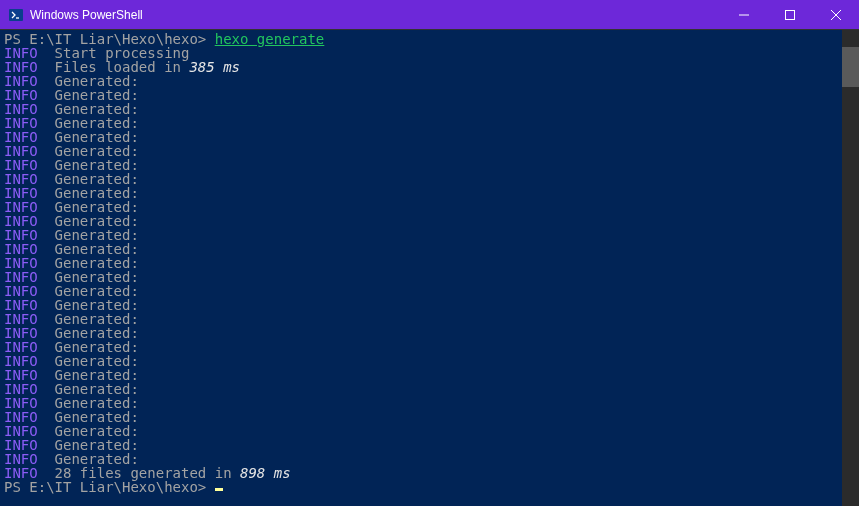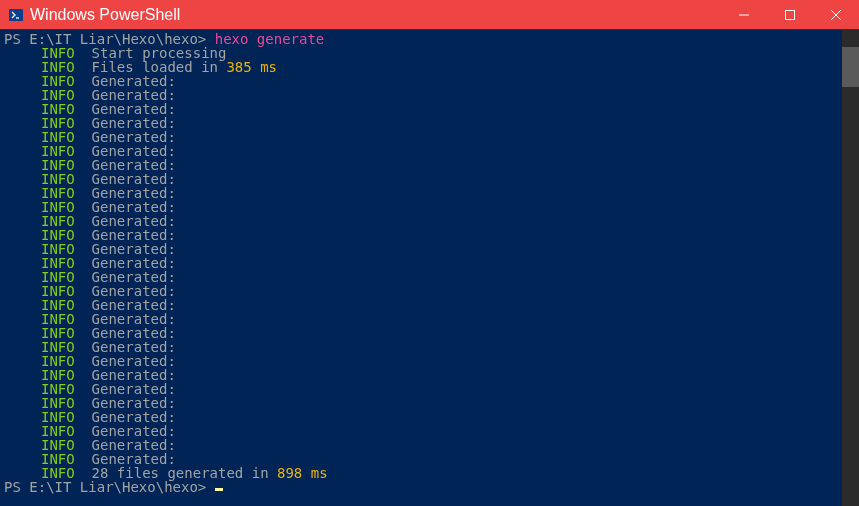--- a/index.html
+++ b/index.html
@@ -19,12 +19,12 @@
 }
 .titlebar {
   height: 30px;
-  background: #ef4444;
+  background: #6d28d9;
   display: flex;
   align-items: center;
   color: #fff;
   font-family: "Segoe UI", sans-serif;
-  font-size: 16px;
+  font-size: 12px;
   border-bottom: 1px solid #333;
 }
 .titlebar-icon {

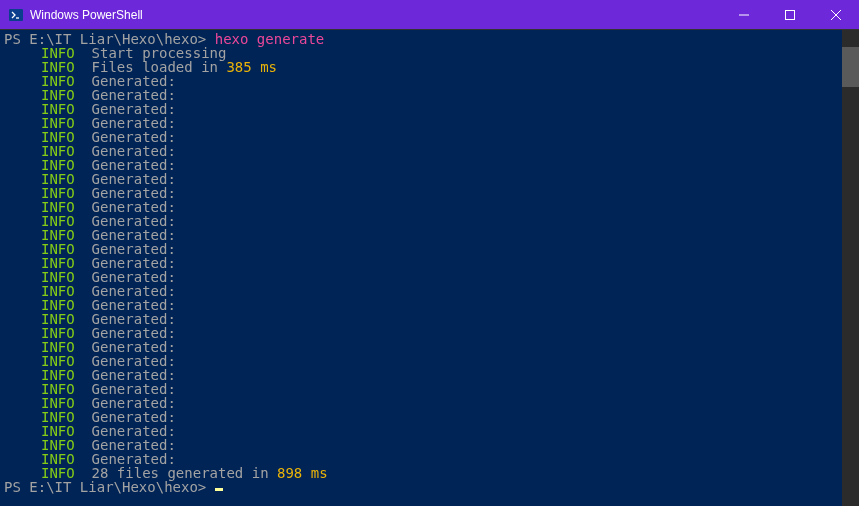--- a/index.html
+++ b/index.html
@@ -75,7 +75,7 @@
   background: #5a5a5a;
 }
 .ps-prompt { color: #a3a3a3; }
-.ps-cmd { color: #ec4899; }
+.ps-cmd { color: #22c55e; text-decoration: underline; }
 .info { color: #84cc16; margin-left: 37px; }
 .gen { color: #a3a3a3; }
 .num { color: #eab308; }

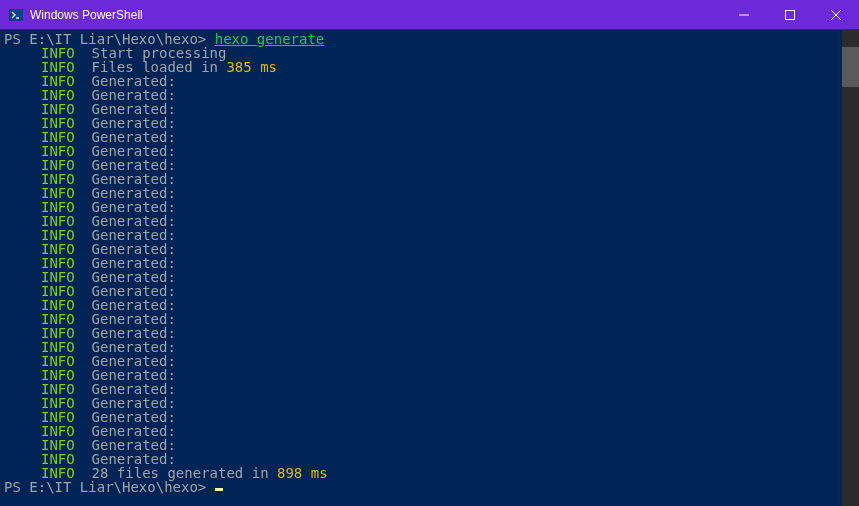--- a/index.html
+++ b/index.html
@@ -76,7 +76,7 @@
 }
 .ps-prompt { color: #a3a3a3; }
 .ps-cmd { color: #22c55e; text-decoration: underline; }
-.info { color: #84cc16; margin-left: 37px; }
+.info { color: #8b5cf6; }
 .gen { color: #a3a3a3; }
 .num { color: #eab308; }
 .cursor {

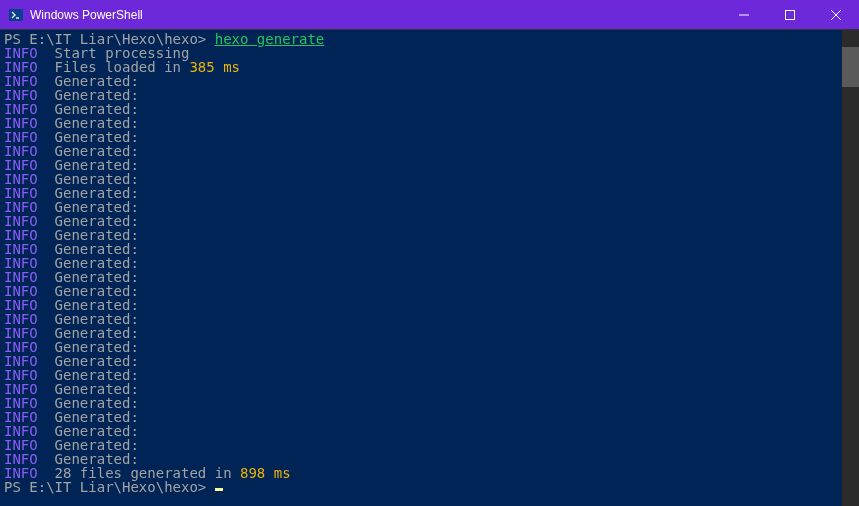--- a/index.html
+++ b/index.html
@@ -78,7 +78,7 @@
 .ps-cmd { color: #22c55e; text-decoration: underline; }
 .info { color: #8b5cf6; }
 .gen { color: #a3a3a3; }
-.num { color: #eab308; }
+.num { color: #e5e5e5; font-style: italic; }
 .cursor {
   display: inline-block;
   width: 8px;

